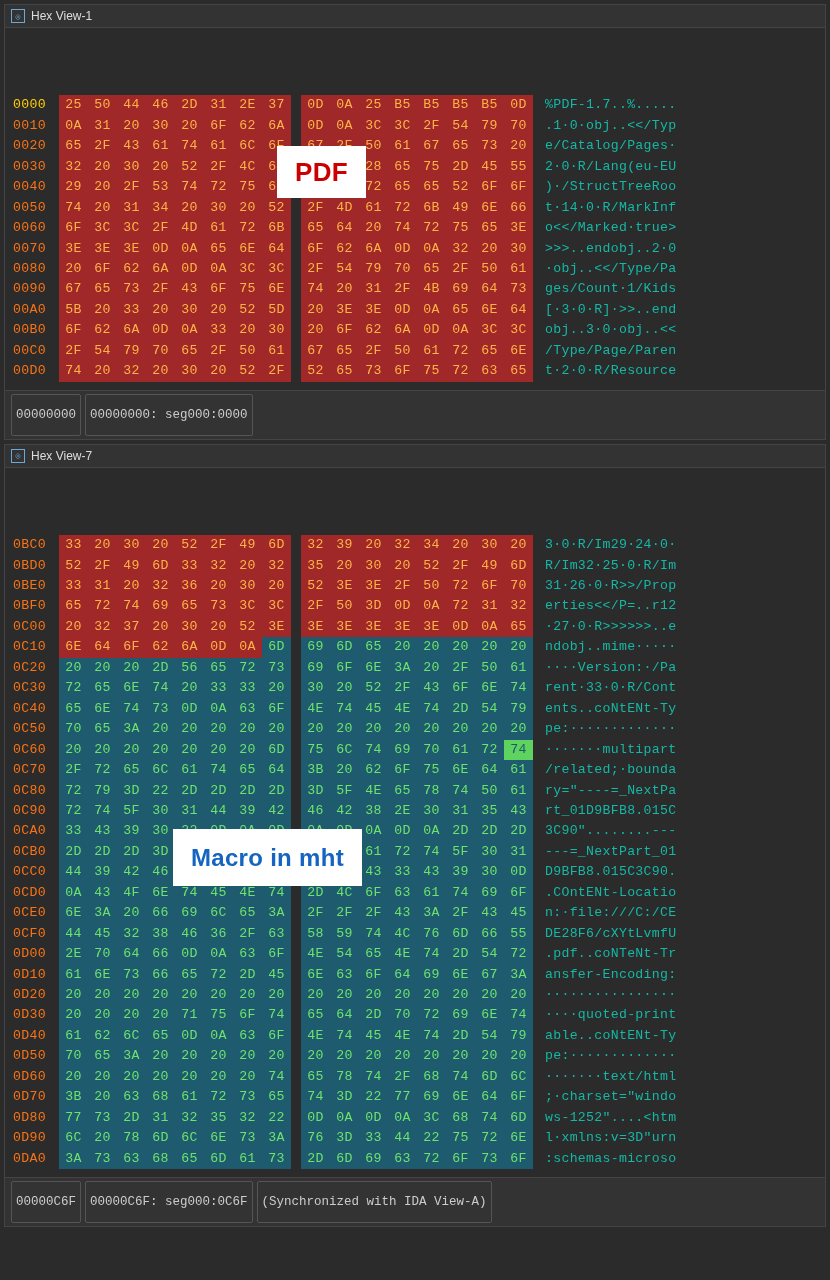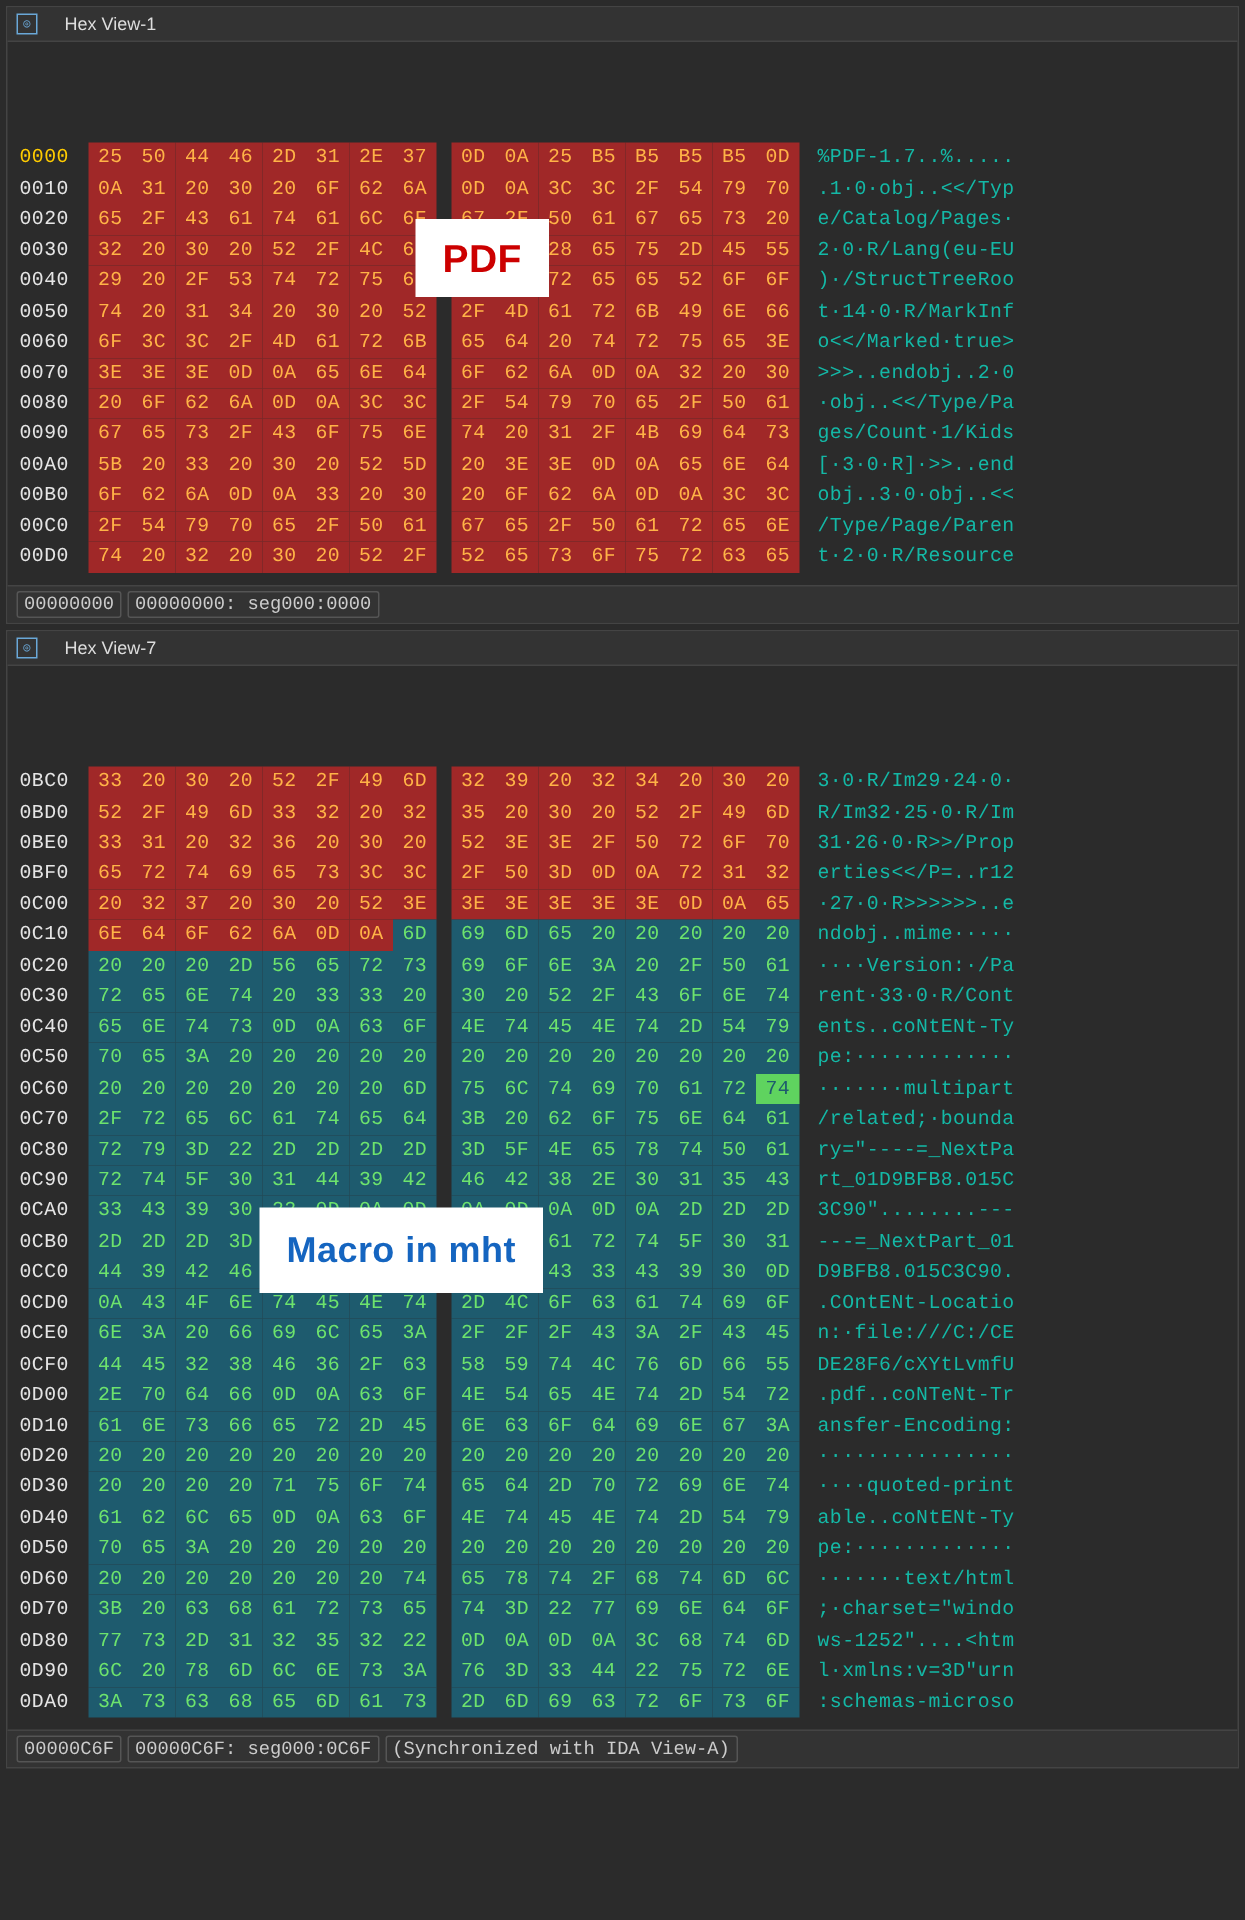--- a/index.html
+++ b/index.html
@@ -34,7 +34,7 @@
     font-size: 8px;
     color: #6aa8d8;
   }
-  .tab-label { color: #ddd; font-size: 12px; font-family: sans-serif; margin-left: 12px; }
+  .tab-label { color: #ddd; font-size: 12px; font-family: sans-serif; }
   .hex-body {
     padding: 6px 8px 8px 8px;
     line-height: 1.55;

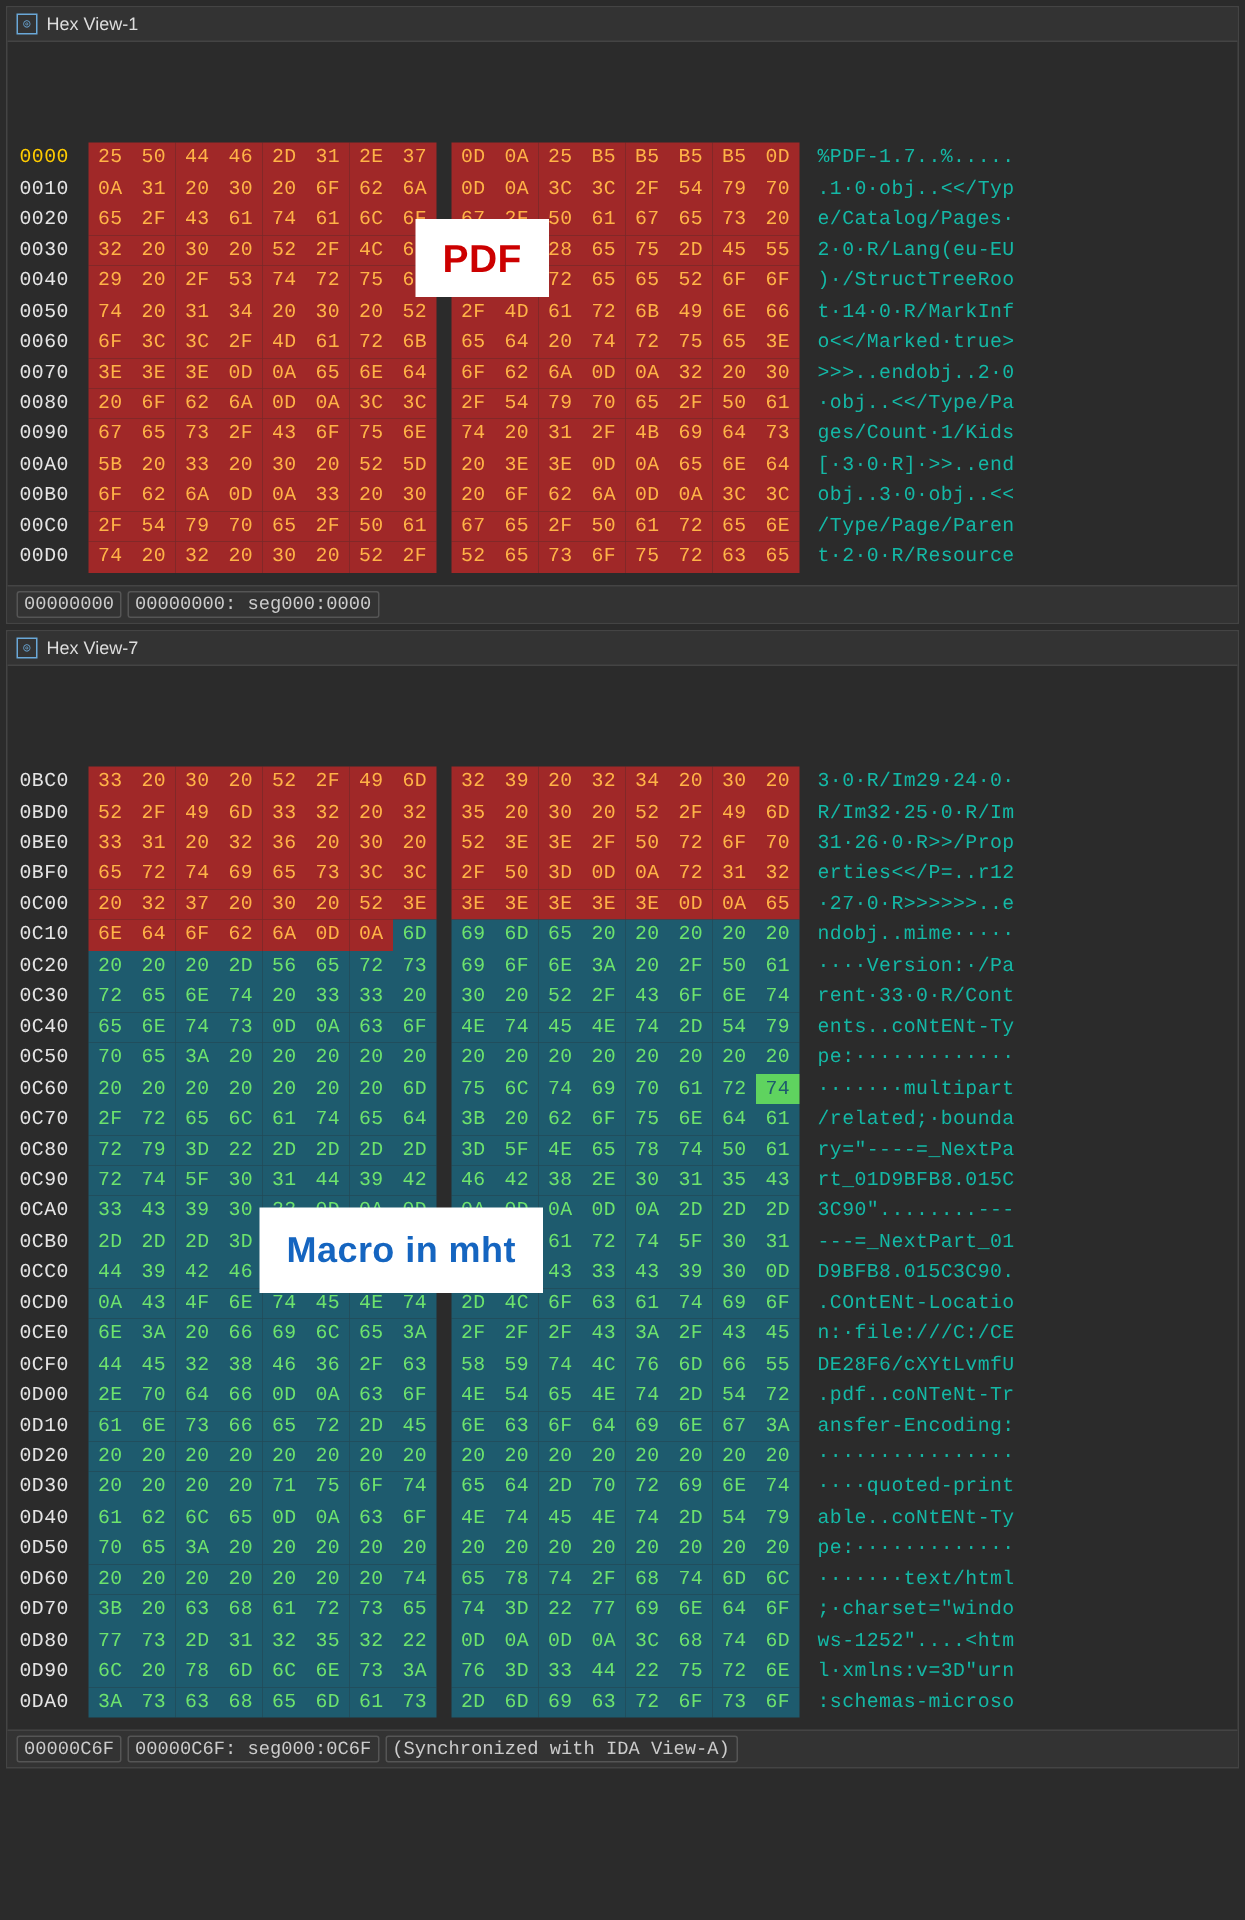--- a/index.html
+++ b/index.html
@@ -44,7 +44,7 @@
     position: relative;
   }
   .row { display: flex; }
-  .offset { color: #e5e5e5; width: 46px; flex-shrink: 0; }
+  .offset { color: #f97316; width: 46px; flex-shrink: 0; }
   .offset.highlight { color: #fc0; }
   .hex-cells {
     display: flex;

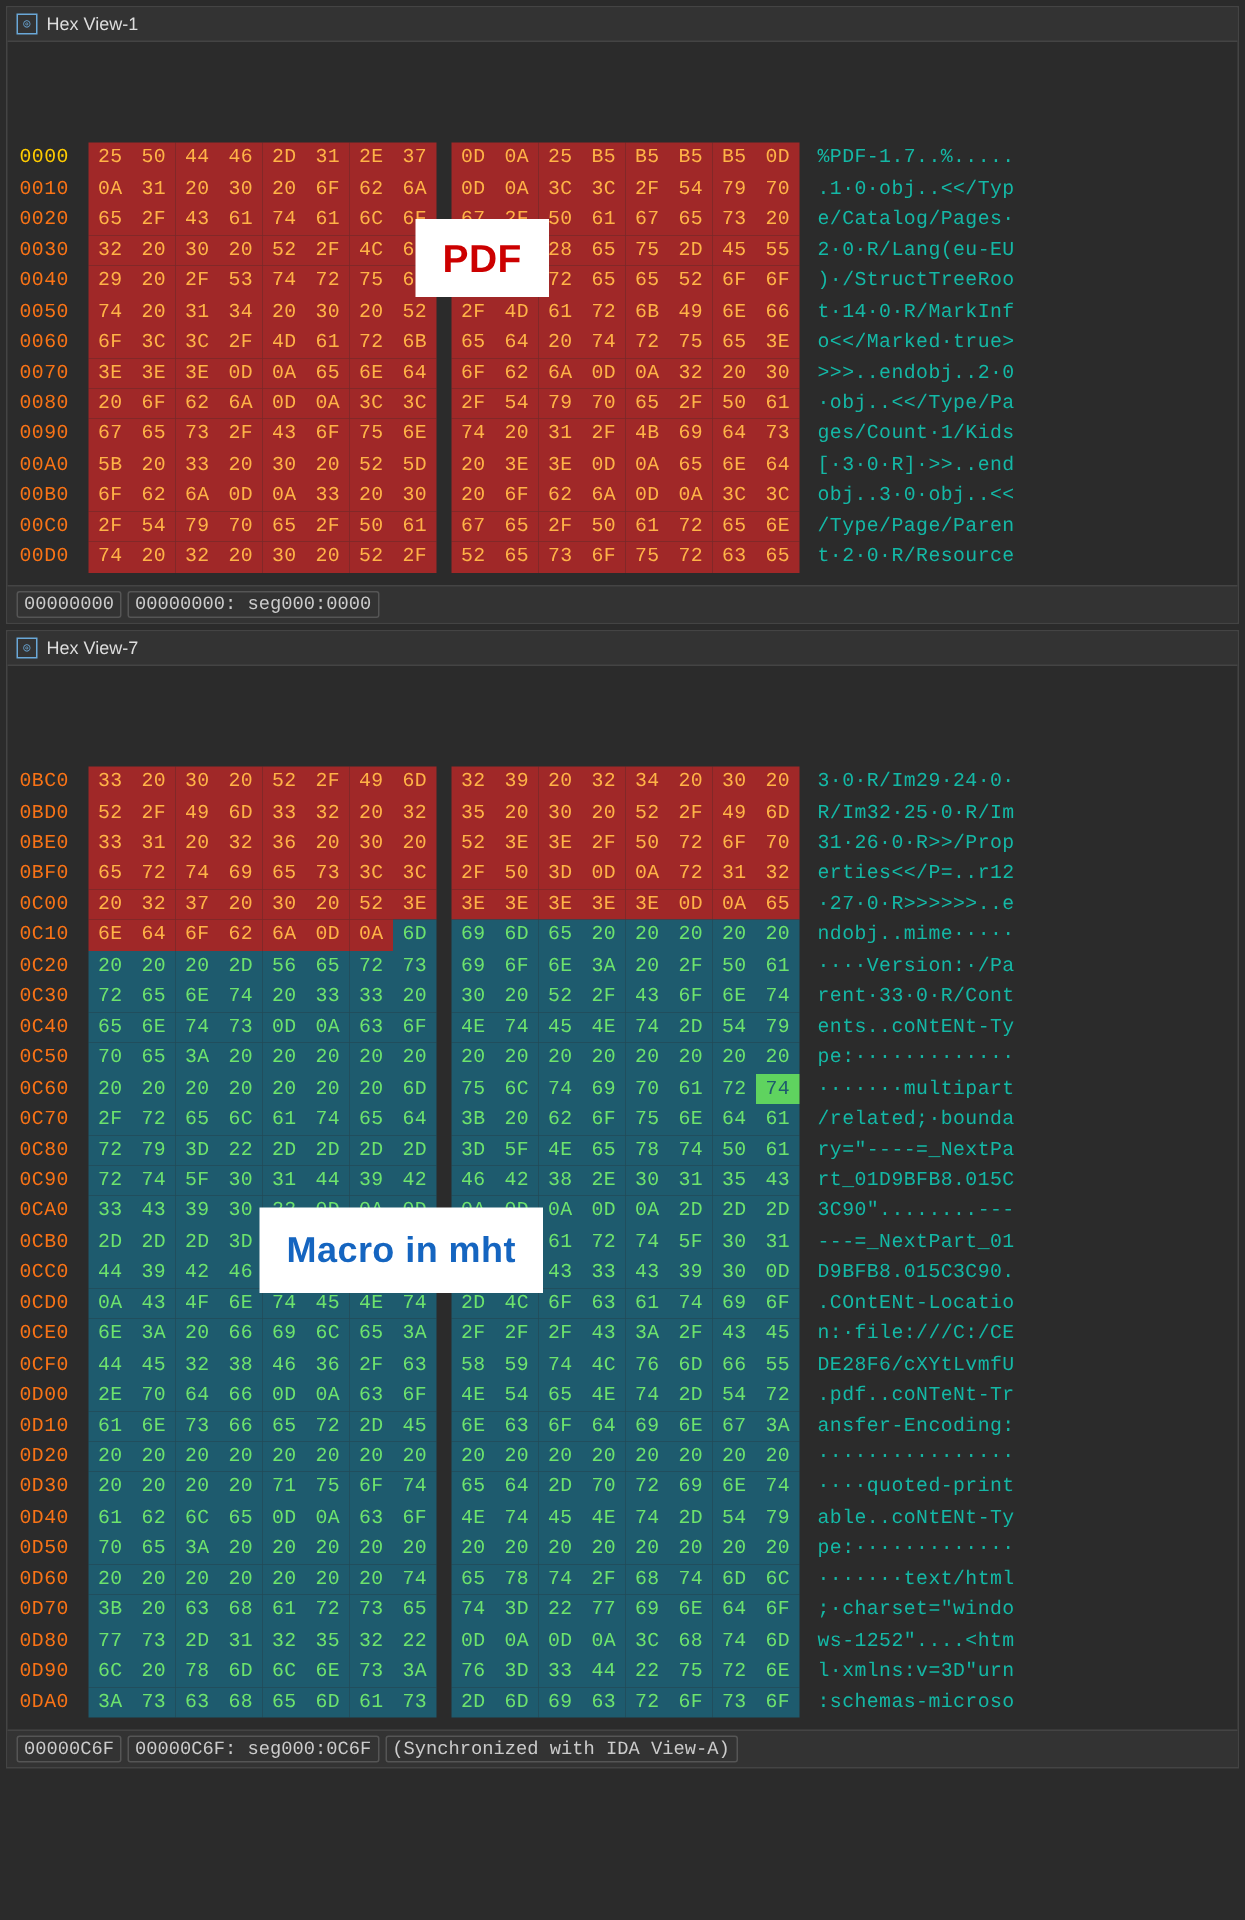--- a/index.html
+++ b/index.html
@@ -72,7 +72,7 @@
   }
   .status-seg {
     border: 1px solid #555;
-    padding: 1px 4px;
+    padding: 13px 4px;
     border-radius: 2px;
   }
   .overlay-label {

